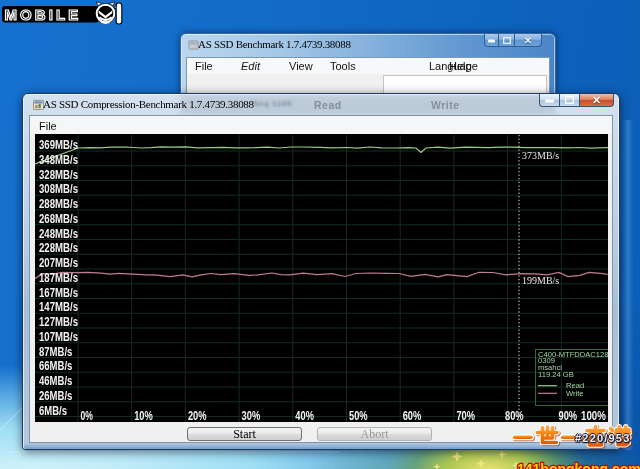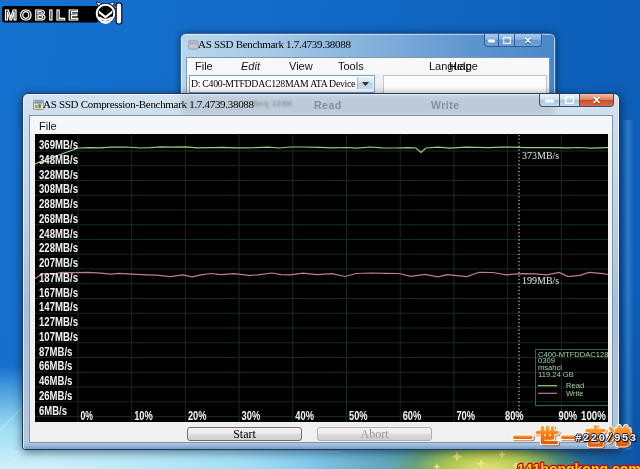--- a/index.html
+++ b/index.html
@@ -135,7 +135,7 @@
       <span style="left:8px;">File</span>
           <span style="left:54px;font-style:italic;">Edit</span>
           <span style="left:102px;">View</span>
-          <span style="left:151px;">Tools</span>
+          <span style="left:143px;">Tools</span>
           <span style="left:199px;padding-left:43px;">Language</span>
           <span style="left:262px;">Help</span>
     </div>

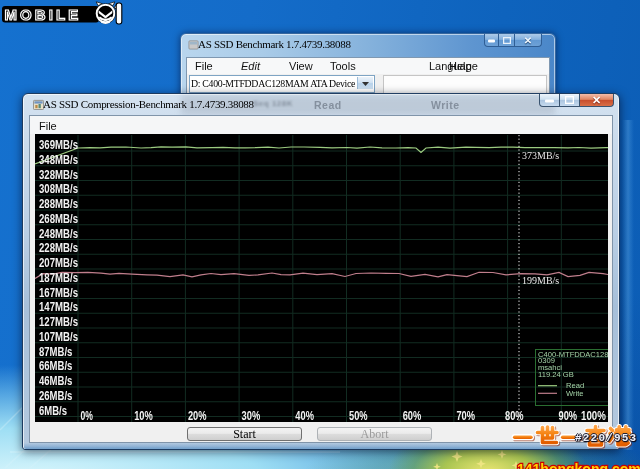--- a/index.html
+++ b/index.html
@@ -140,12 +140,6 @@
           <span style="left:262px;">Help</span>
     </div>
     <div class="combrow">
-      <div class="combo">
-            <span style="position:absolute;left:1px;top:2px;">D: C400-MTFDDAC128MAM ATA Device</span>
-        <div class="arr"><svg width="15" height="12" viewBox="0 0 15 12">
-                <path d="M4,5 L11,5 L7.5,9 Z" fill="#333"></path>
-              </svg></div>
-      </div>
       <div class="panel"></div>
     </div>
   </div>

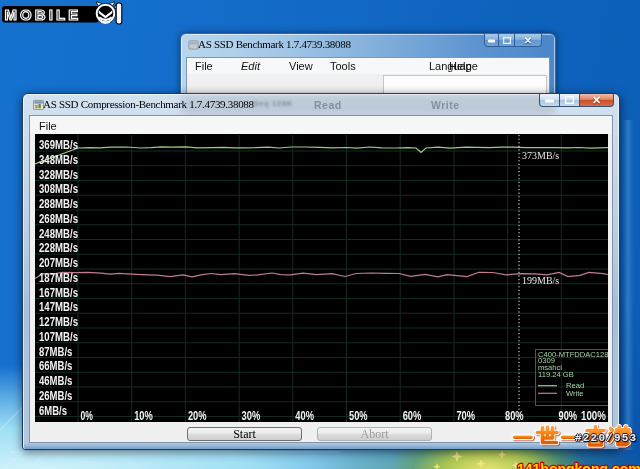--- a/index.html
+++ b/index.html
@@ -59,7 +59,7 @@
 .wmstroke{color:#c00;-webkit-text-stroke:2.3px #c00;text-shadow:2px 2px 1px rgba(100,0,0,0.55);}
 .wmfill{color:#ffd200;}
 #wm3{position:absolute;left:575px;top:432px;font-size:11px;font-weight:bold;color:#eef0f8;
- text-shadow:-1px 0 0 #223,1px 0 0 #223,0 -1px 0 #223,0 1px 1px #112,1px 1px 1px #001;letter-spacing:1.2px;font-family:Liberation Mono, monospace;}
+ text-shadow:-1px 0 0 #223,1px 0 0 #223,0 -1px 0 #223,0 1px 1px #112,1px 1px 1px #001;letter-spacing:1.2px;}
 </style>
 </head>
 <body>

